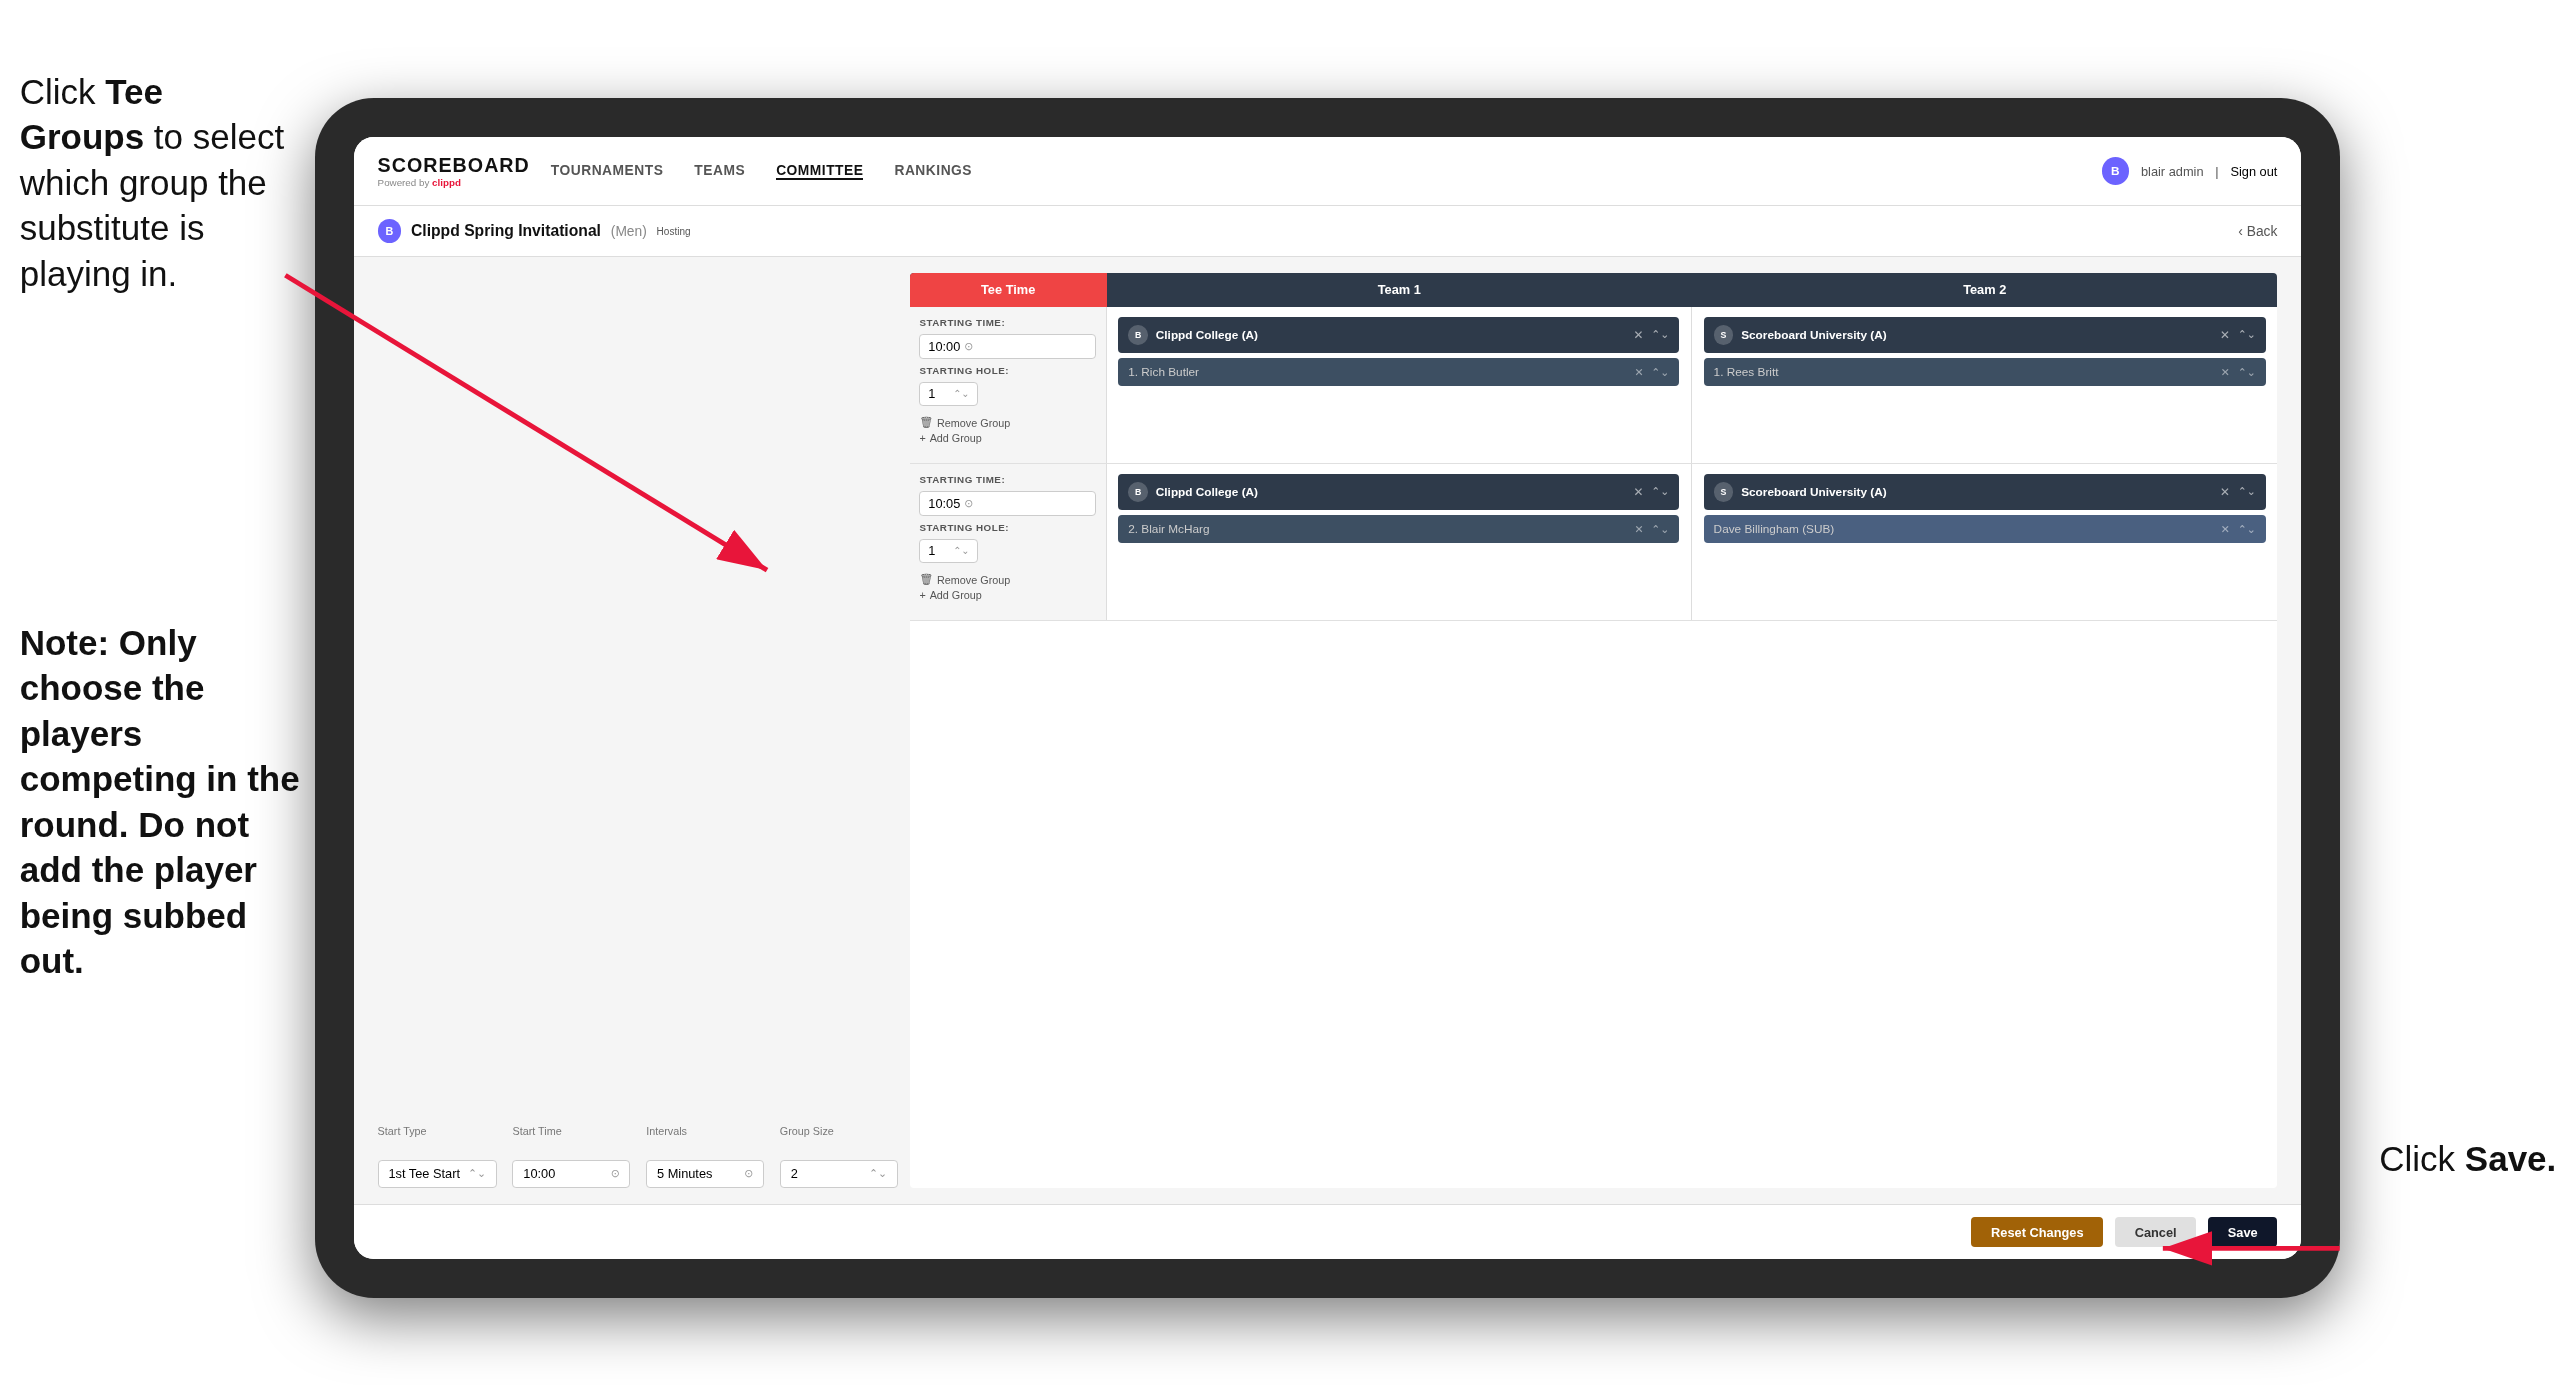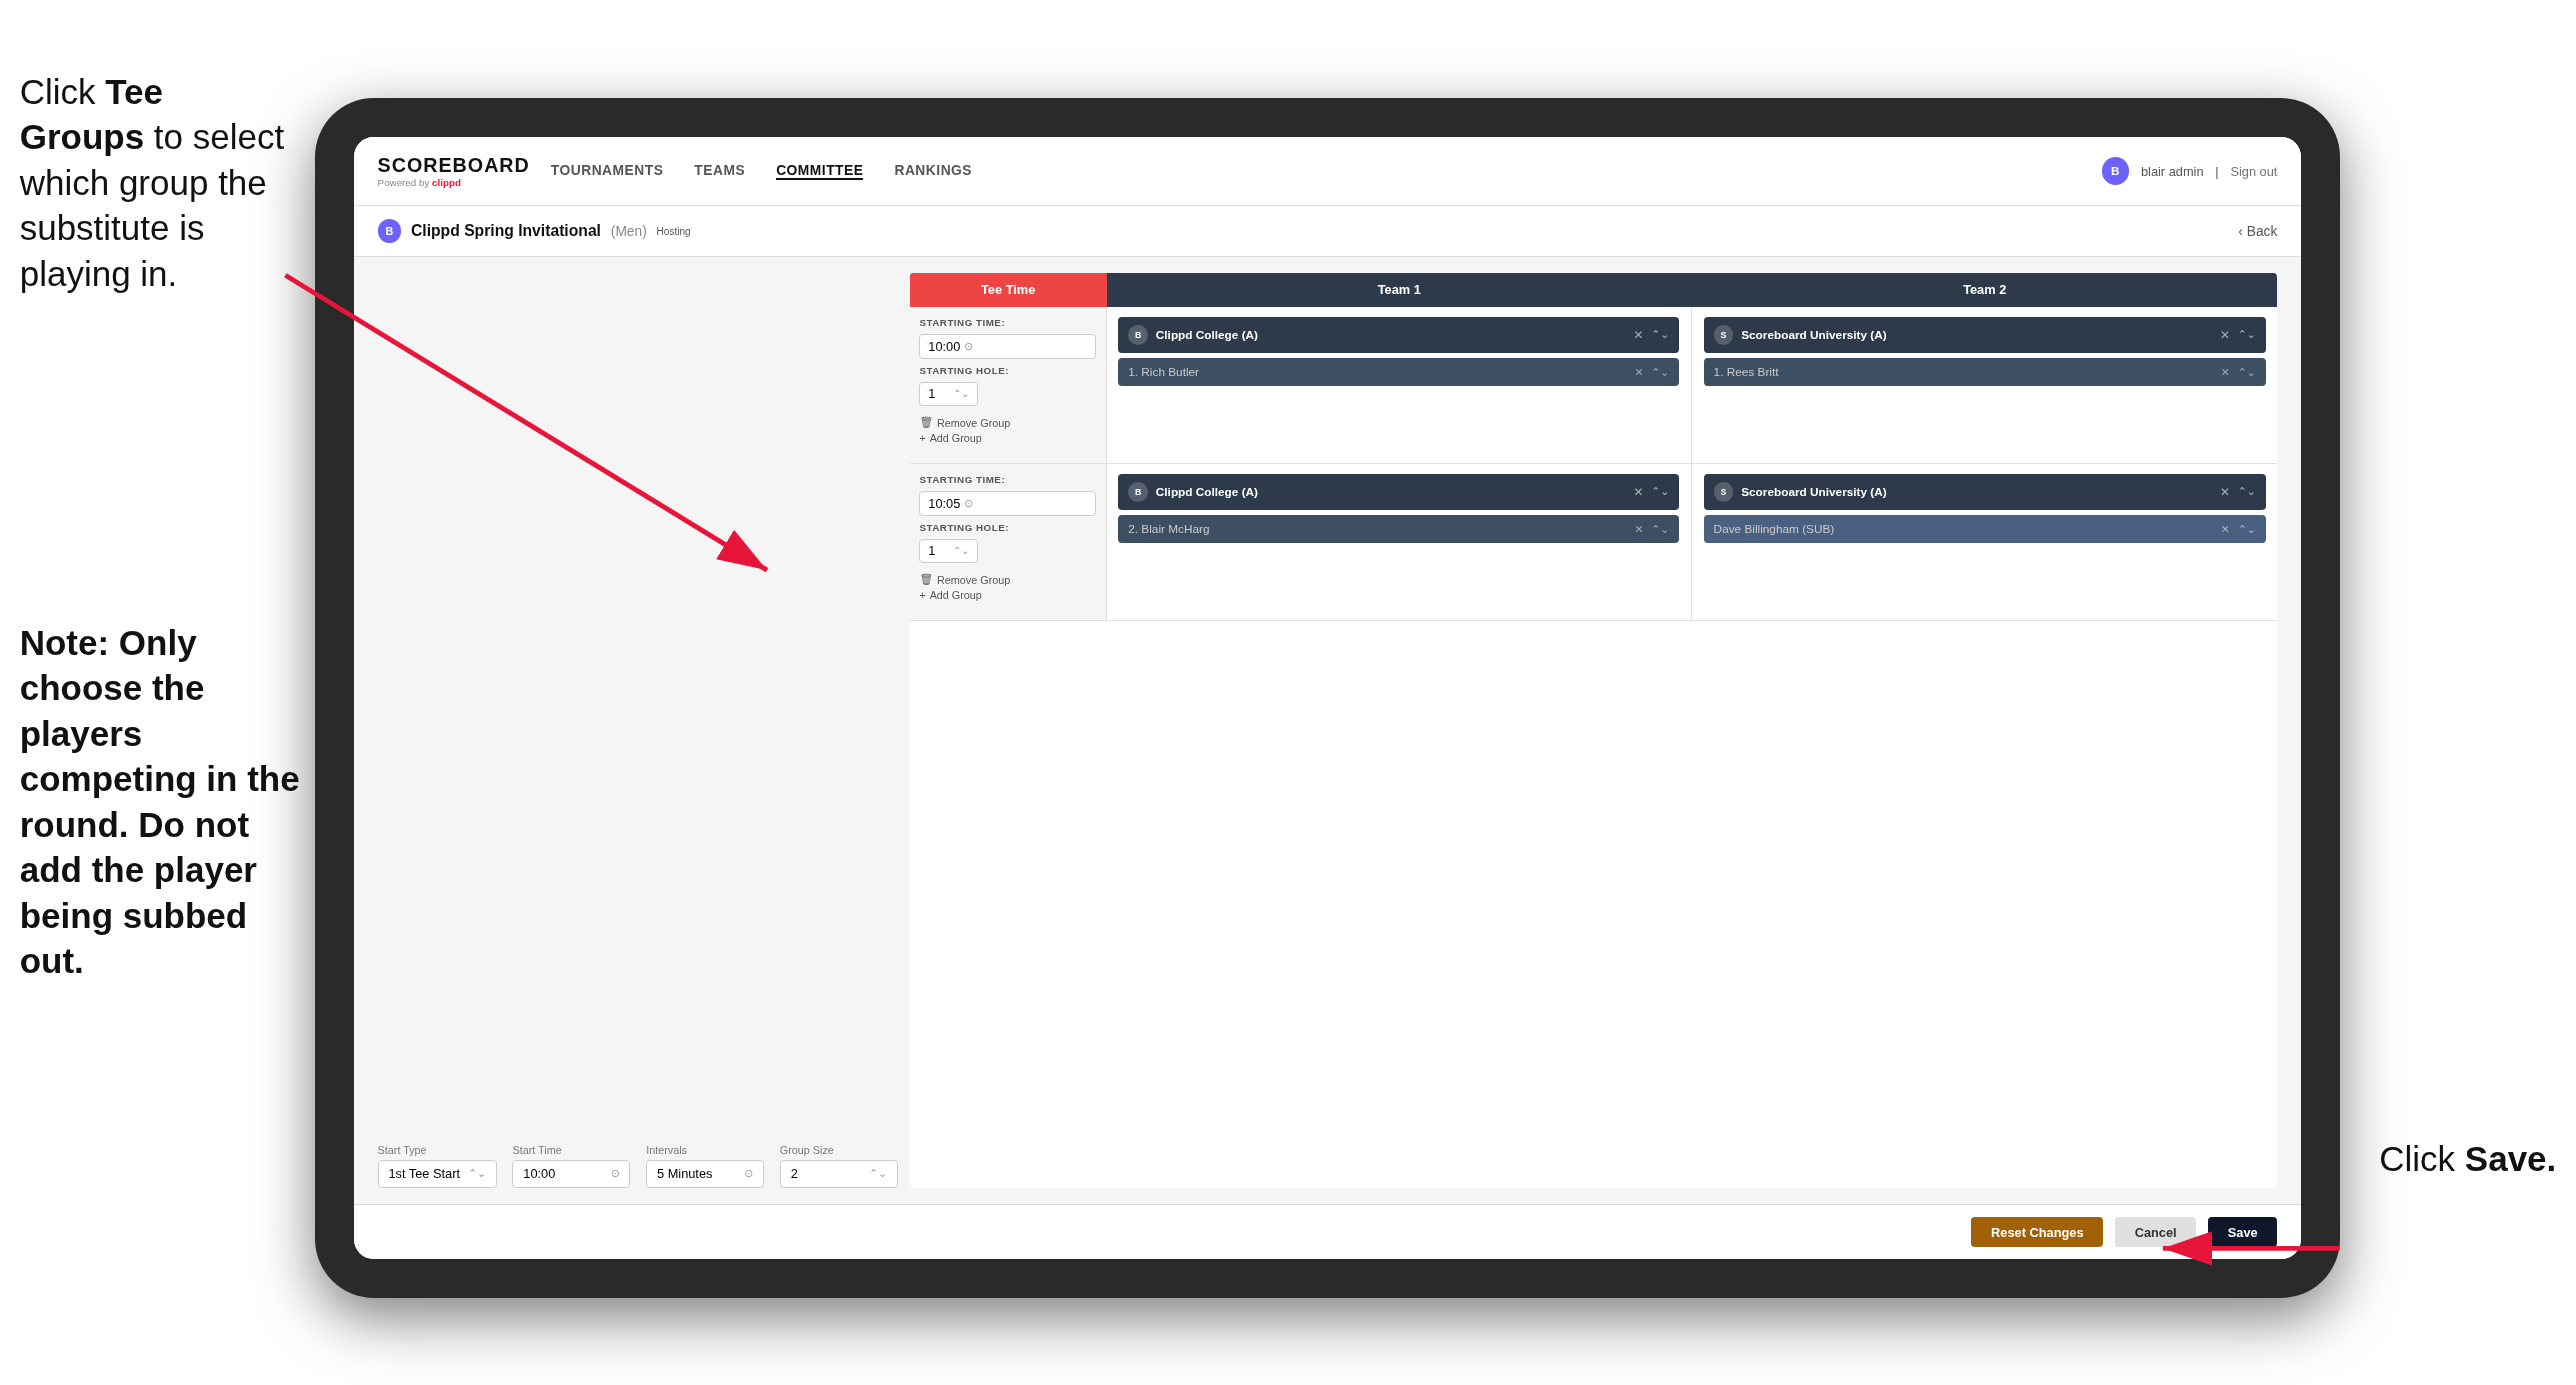--- a/index.html
+++ b/index.html
@@ -461,7 +461,7 @@
         <div class="nav-avatar">B</div>
         <span>blair admin</span>
         <span>|</span>
-        <span style="cursor:pointer;color:#737373;">Sign out</span>
+        <span style="cursor:pointer;color:#000000;">Sign out</span>
       </div>
     </div>
 

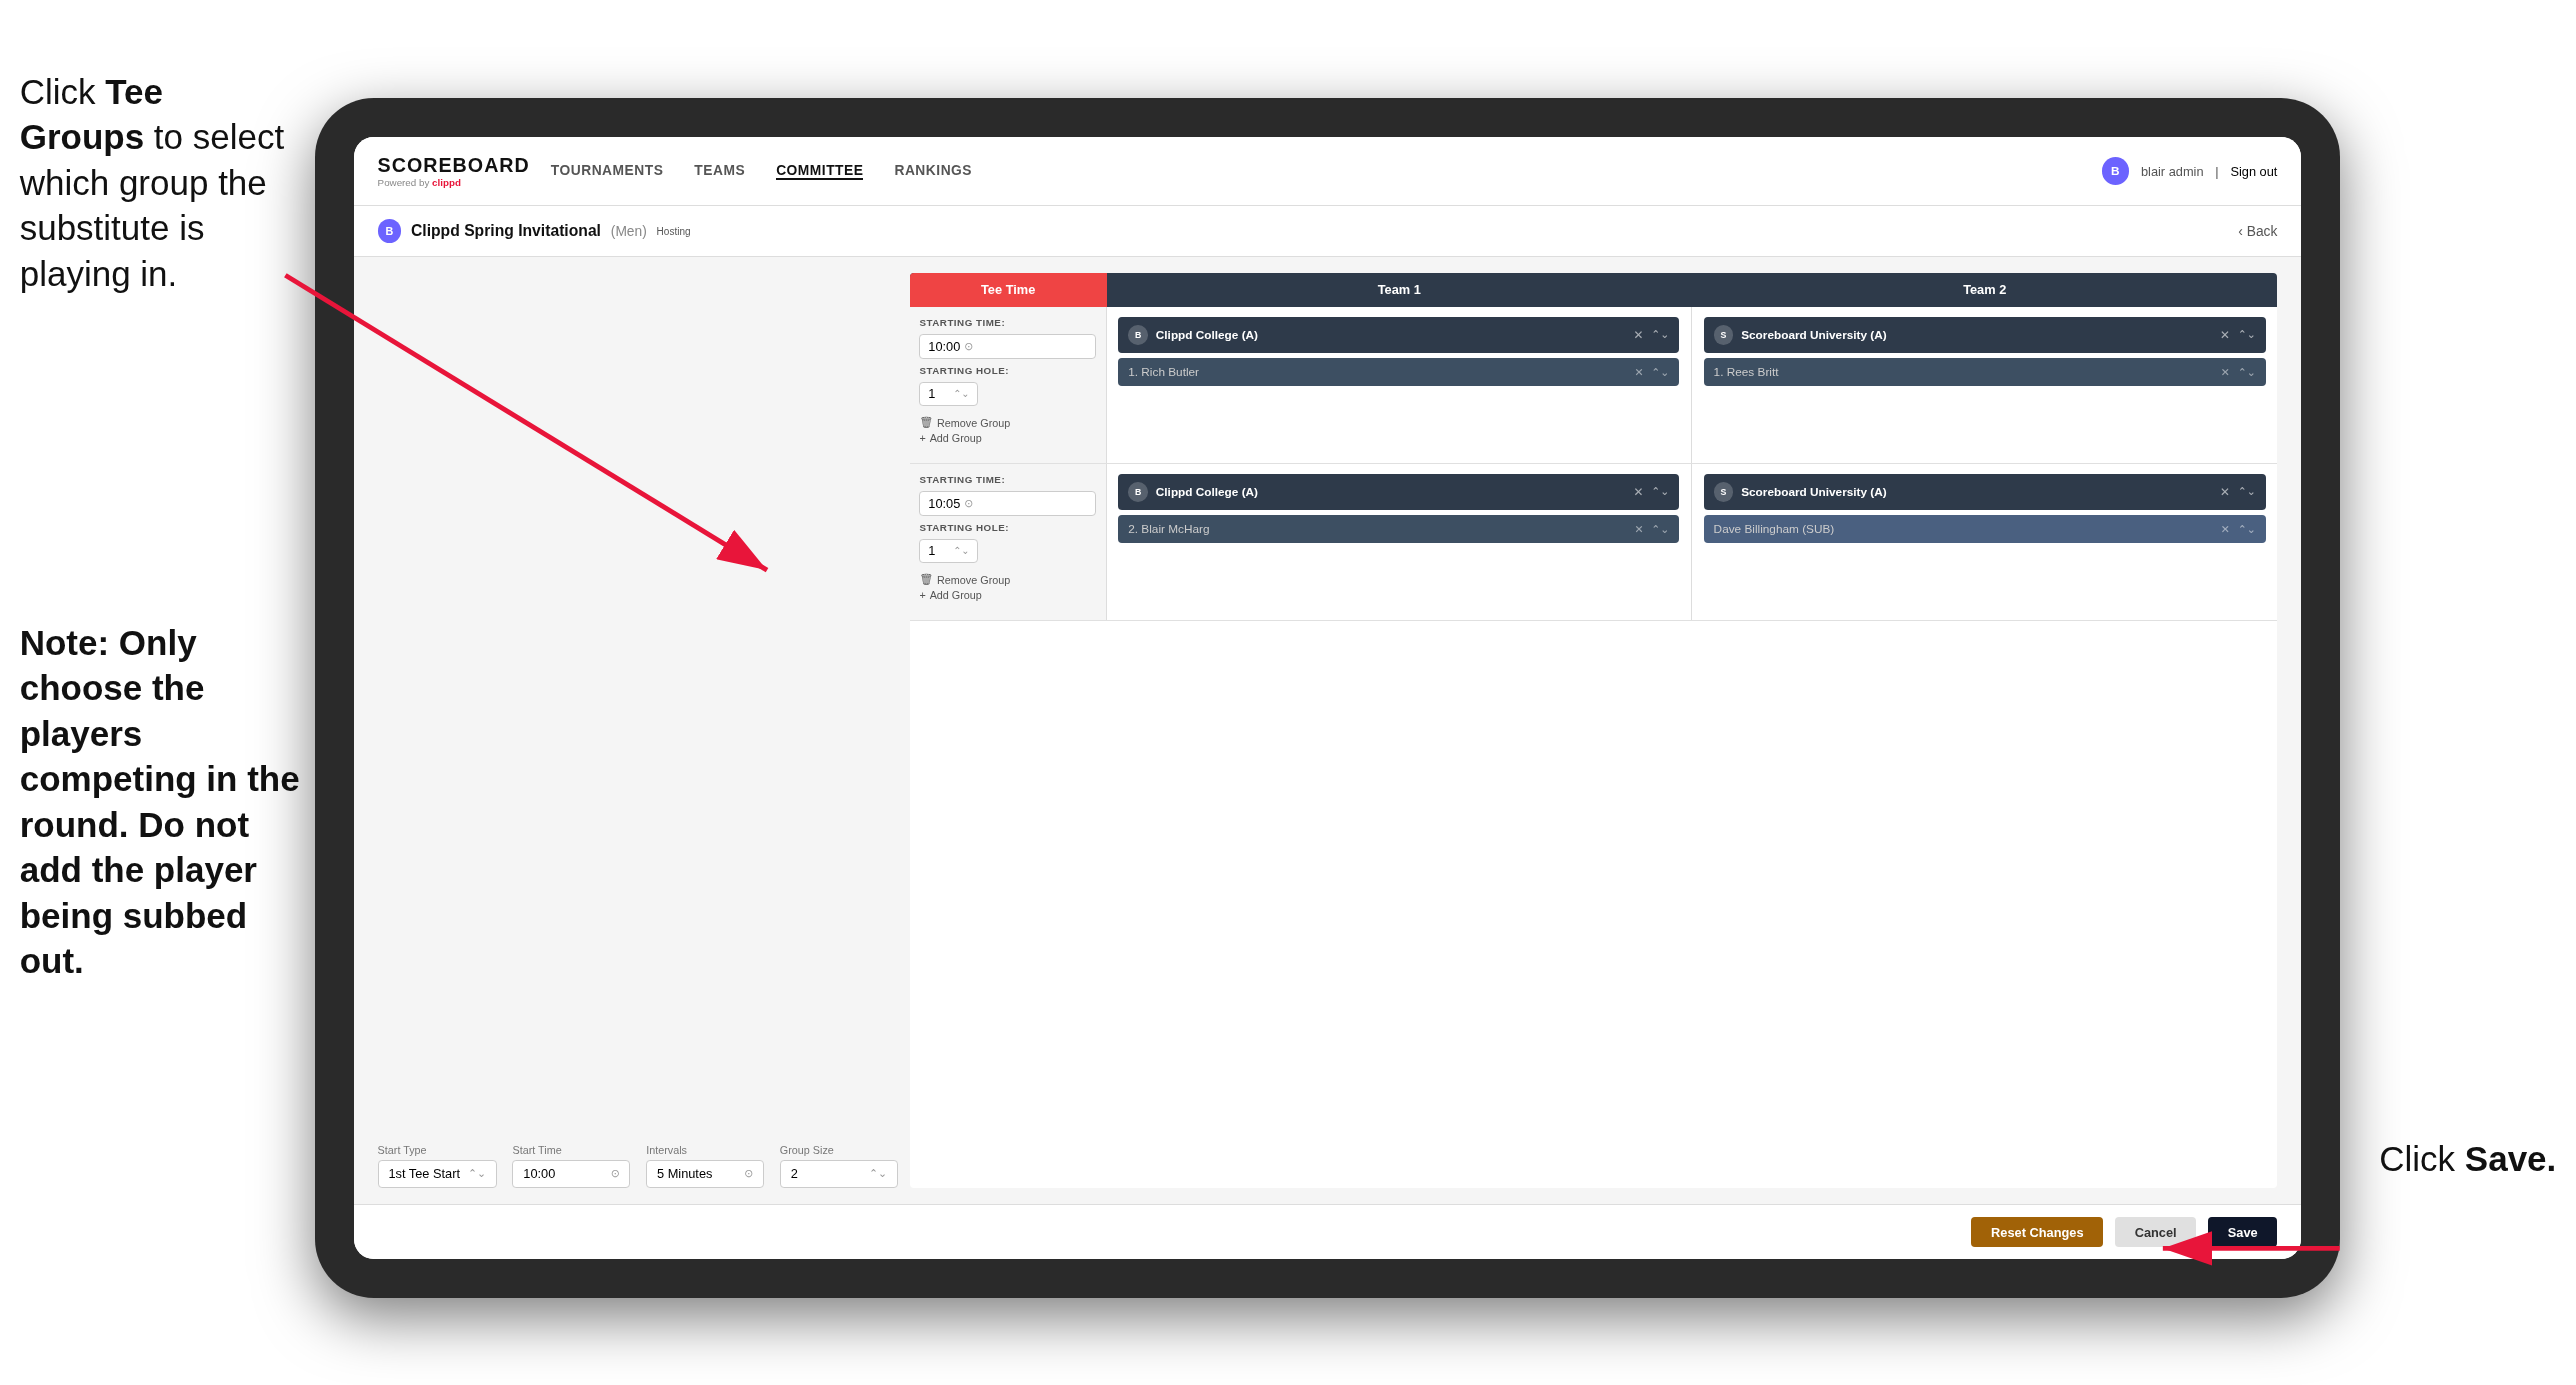--- a/index.html
+++ b/index.html
@@ -219,6 +219,7 @@
       gap: 7.9px;
       min-width: 118px;
       cursor: pointer;
+      margin-top: 19px;
     }
     .config-input-arrow {
       color: #999;

